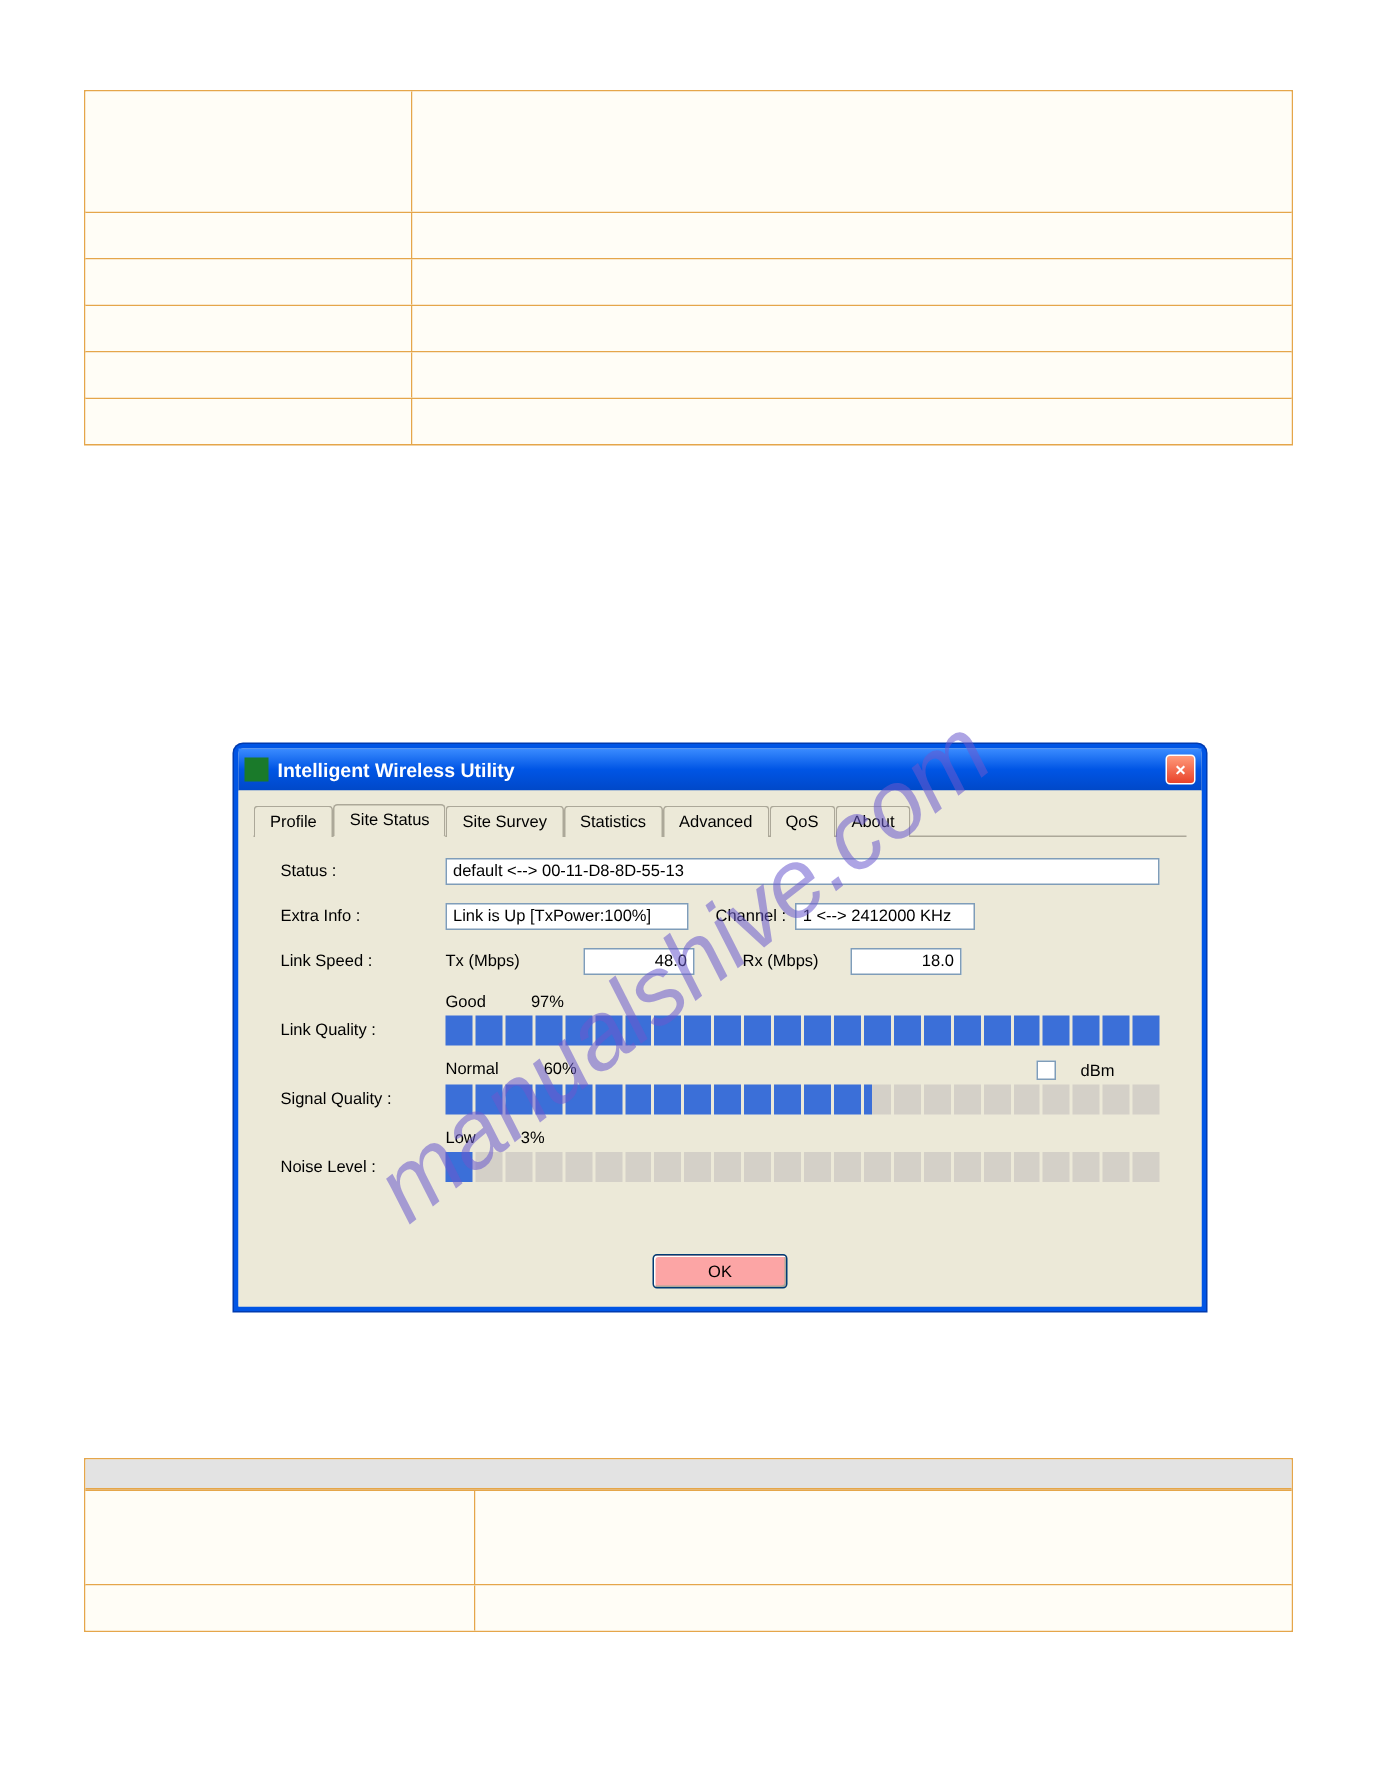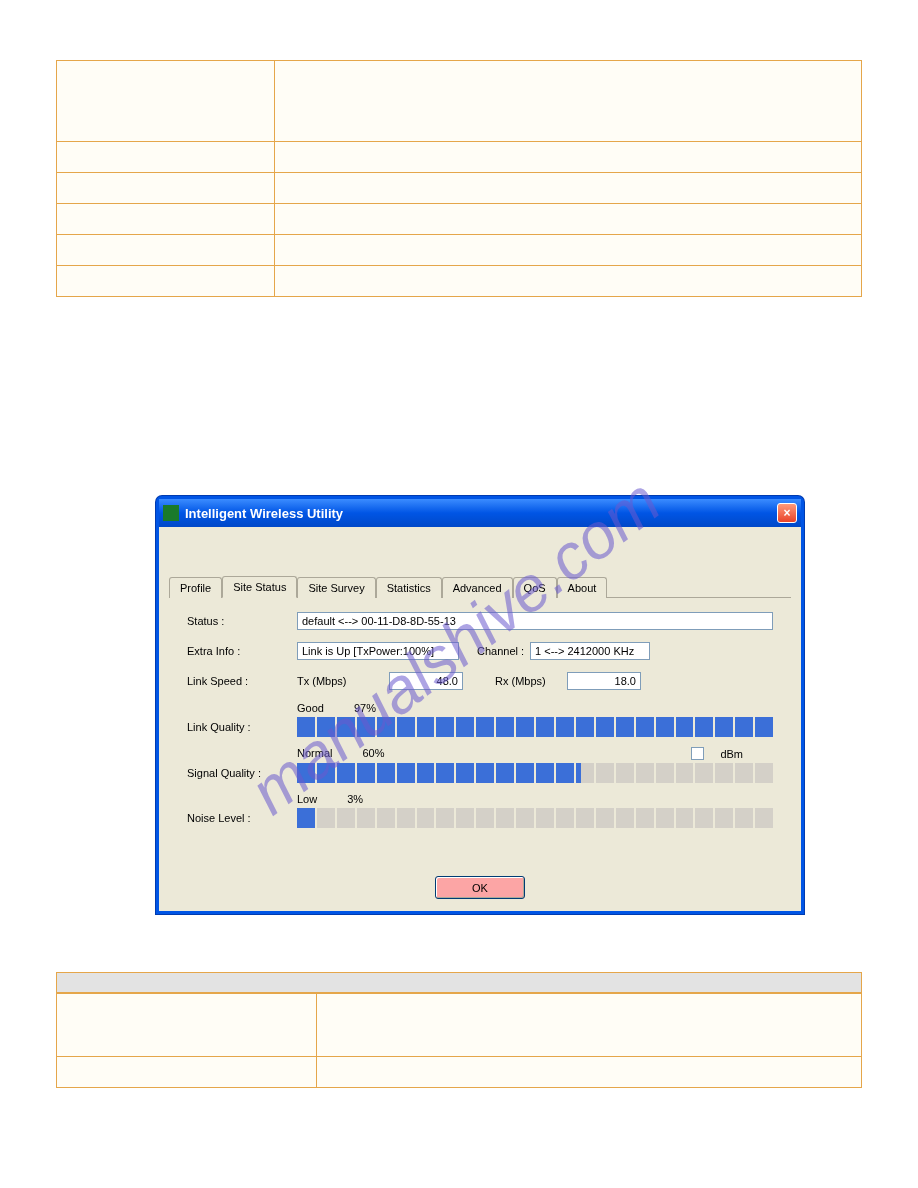--- a/index.html
+++ b/index.html
@@ -120,7 +120,6 @@
   align-items: flex-end;
   border-bottom: 1px solid #aca899;
   margin-bottom: 10px;
-  margin-top: 40px;
 }
 .tab {
   padding: 4px 10px 4px 10px;

